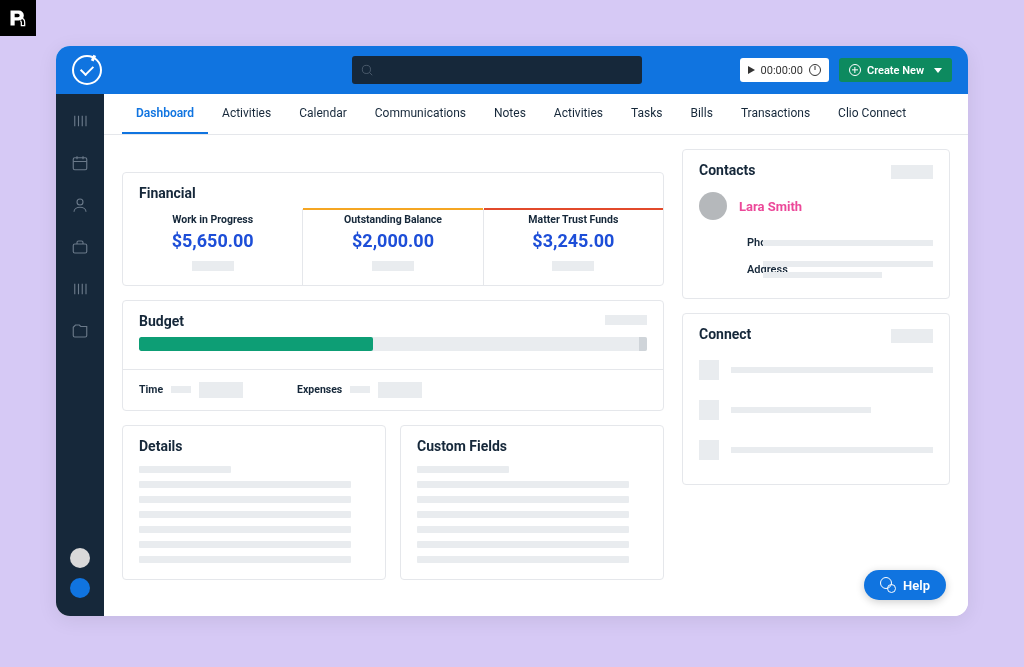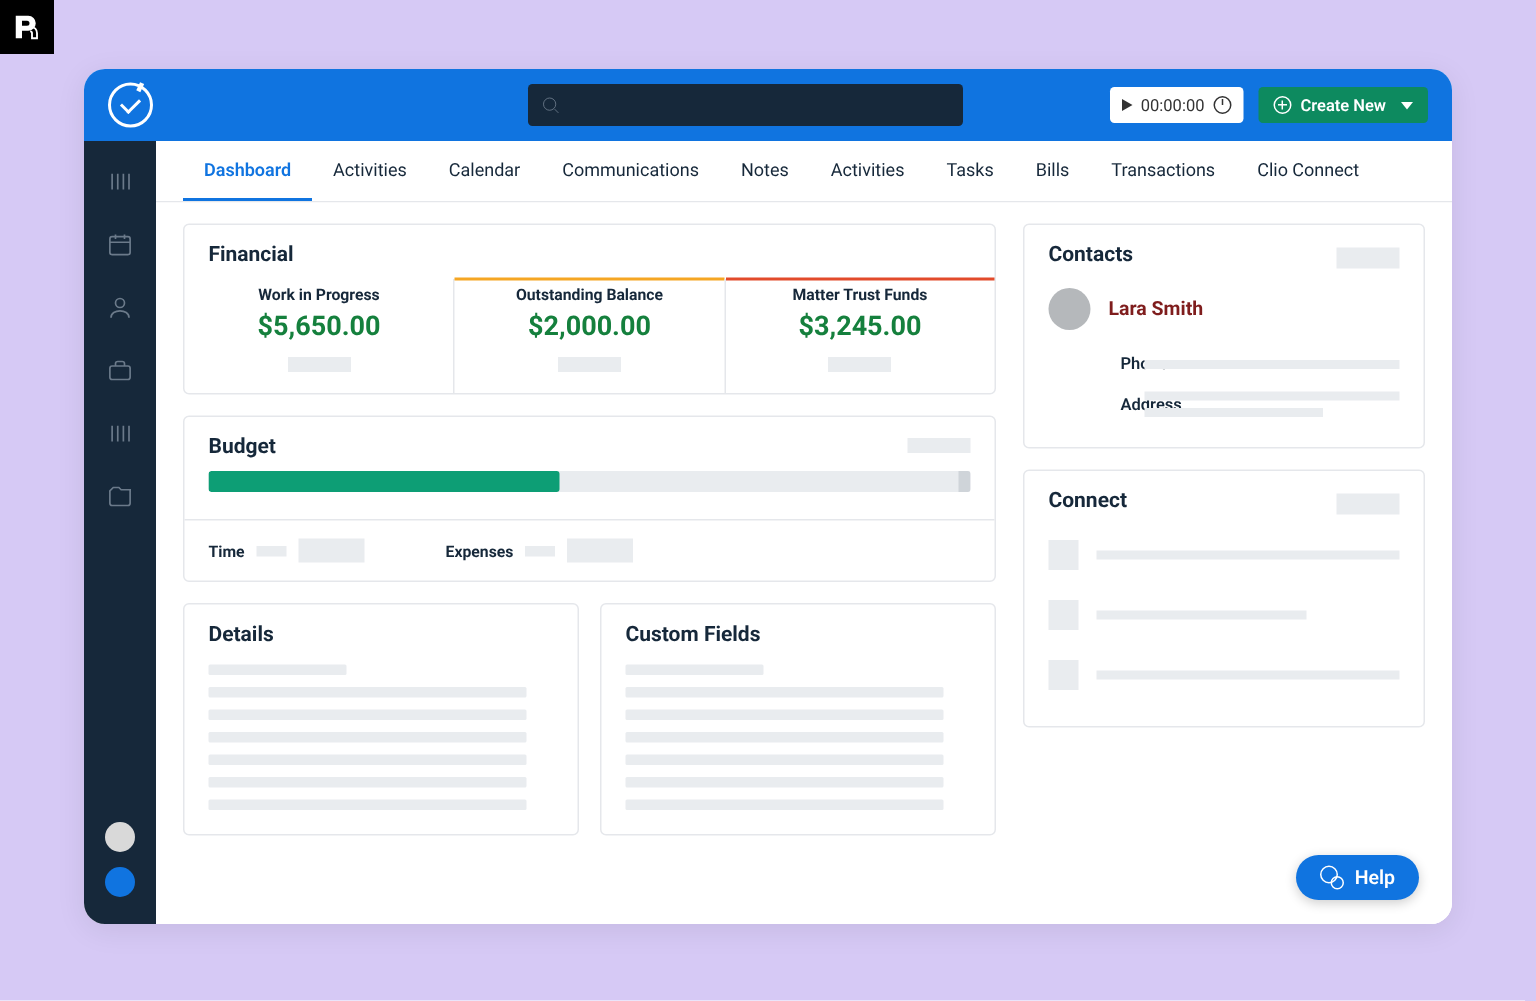--- a/index.html
+++ b/index.html
@@ -44,7 +44,7 @@
 .tab.active { color:#1074e0; border-bottom:2px solid #1074e0; font-weight:600; }
 
 .content { flex:1; padding:14px 18px; display:flex; gap:18px; overflow:auto; background:#fff; }
-.col-left { flex:1; display:flex; flex-direction:column; gap:14px; min-width:0; }
+.col-left { flex:1; display:flex; flex-direction:column; gap:14px; min-width:0;justify-content:center; }
 .col-right { width:268px; display:flex; flex-direction:column; gap:14px; }
 
 .card { border:1px solid #e5e7eb; border-radius:4px; background:#fff; }

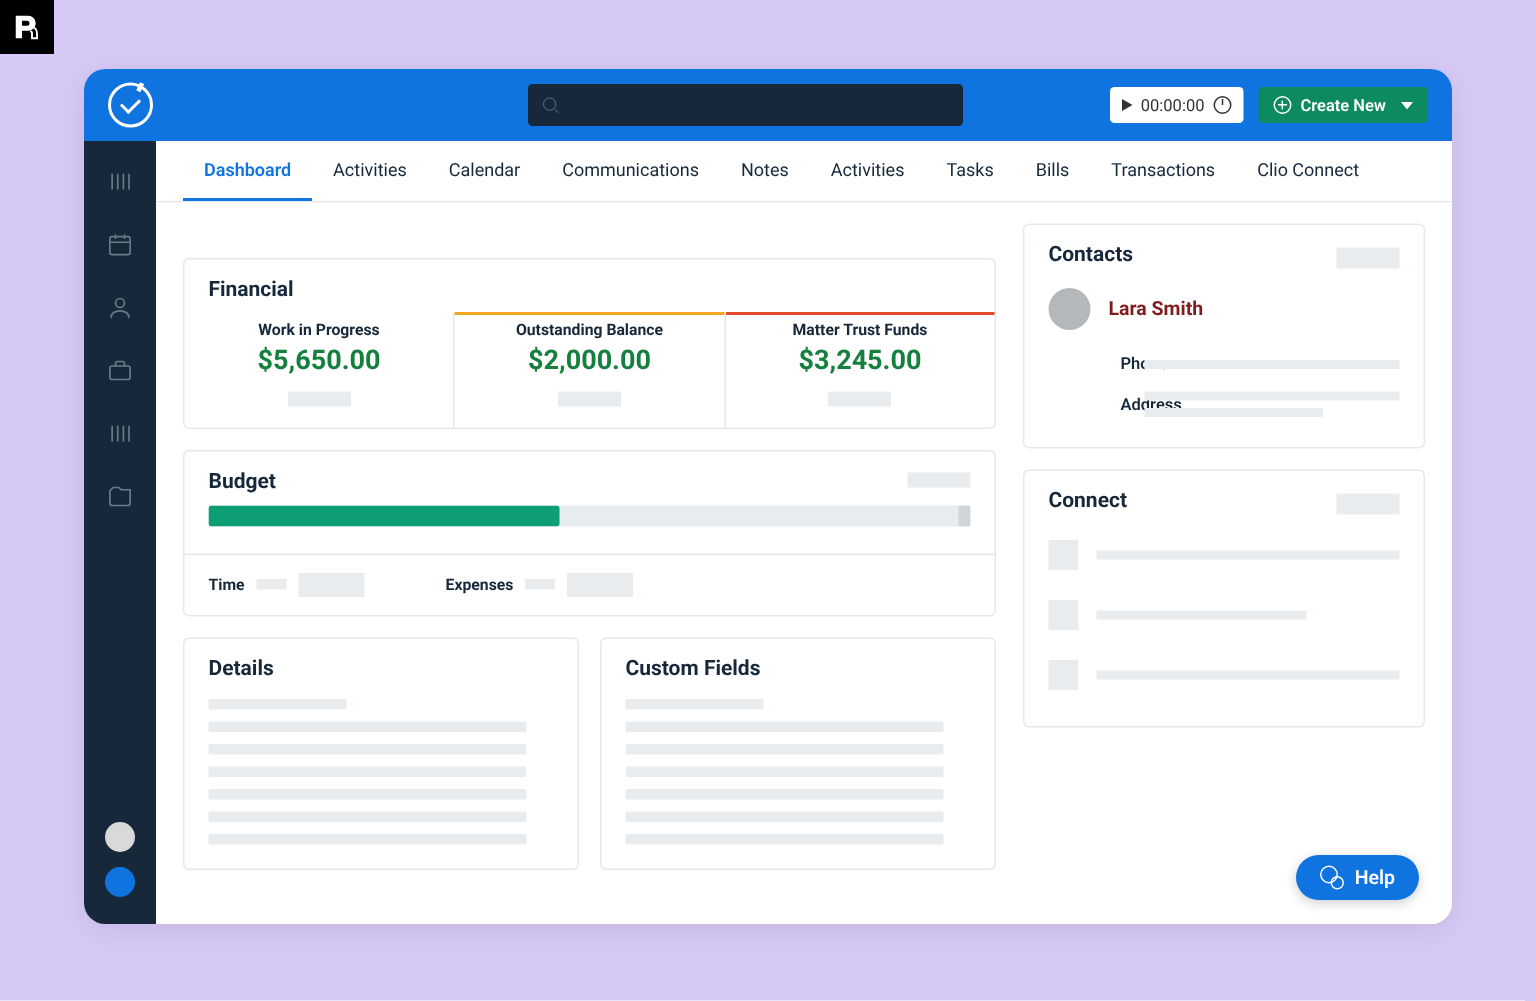--- a/index.html
+++ b/index.html
@@ -83,7 +83,7 @@
 .contacts-head .chip { width:42px; height:14px; background:#e9ecef; margin-top:8px; }
 .avatar-row { display:flex; align-items:center; gap:12px; padding:6px 16px 10px; }
 .avatar { width:28px; height:28px; border-radius:50%; background:#b5b8bb; }
-.avatar-name { font-size:13px; font-weight:700; color:#7f1d1d; }
+.avatar-name { font-size:13px; font-weight:700; color:#ec4899; }
 .field-row { display:flex; align-items:center; gap:14px; padding:6px 16px; font-size:11px; color:#16283a; }
 .field-row .fk { width:50px; font-weight:600;padding-left:48px; }
 .field-row .fv { flex:1; height:6px; background:#e9ecef; }

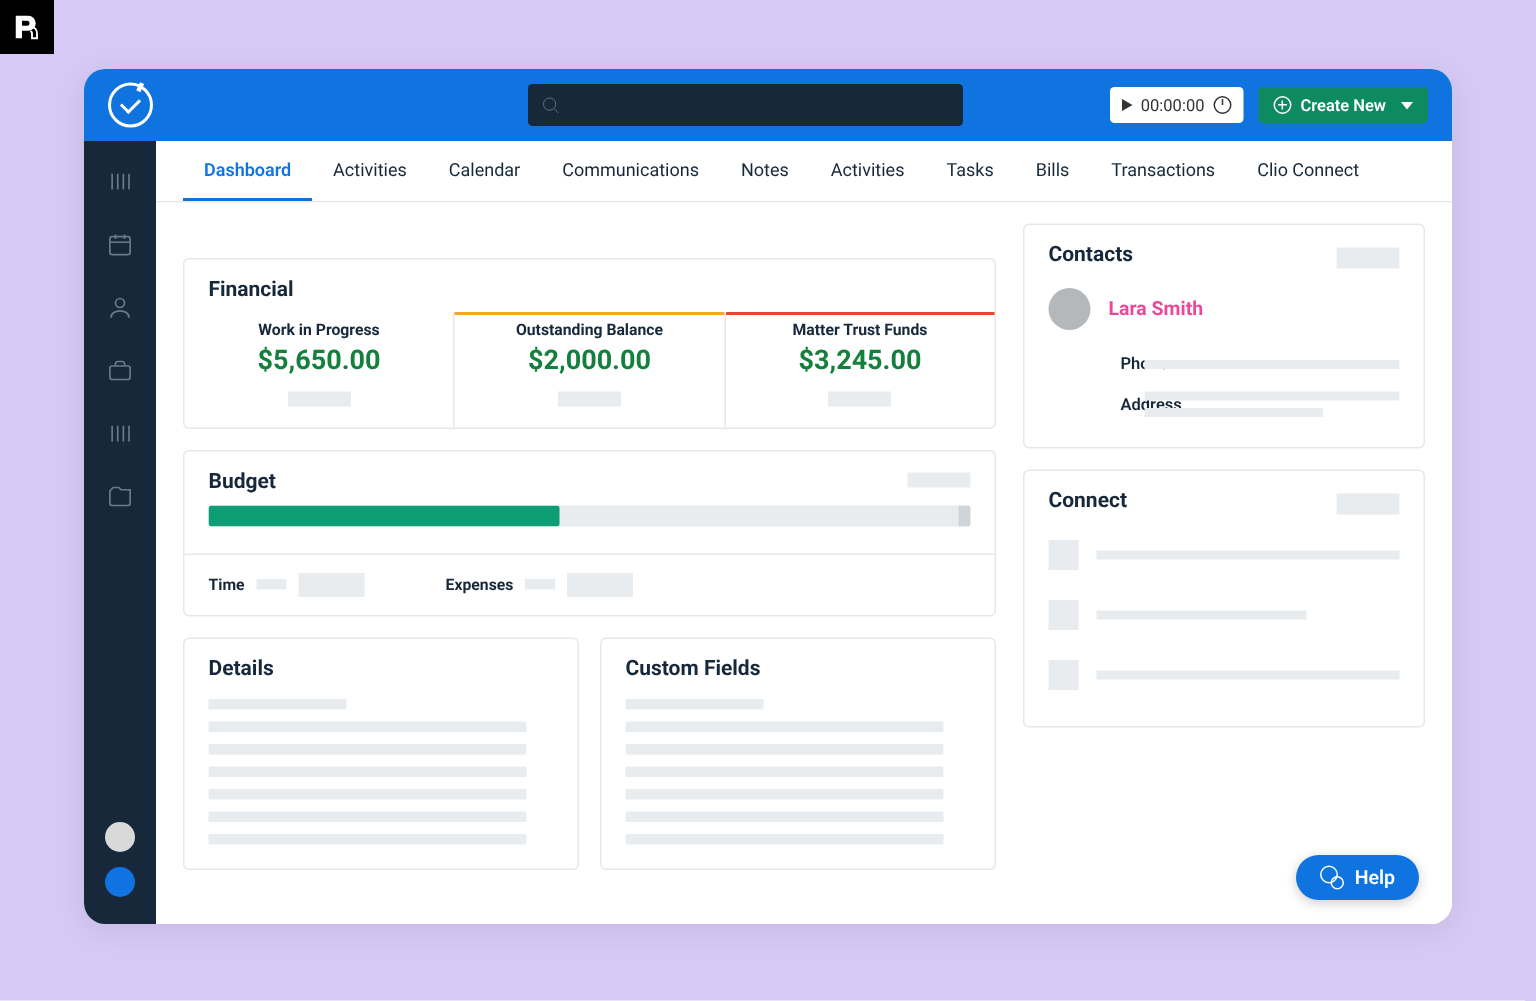--- a/index.html
+++ b/index.html
@@ -57,7 +57,7 @@
 .fin-cell:nth-child(2)::before { background:#f5a623; }
 .fin-cell:nth-child(3)::before { background:#e24a2b; }
 .fin-label { font-size:10.5px; font-weight:700; color:#16283a; }
-.fin-value { font-size:18px; font-weight:700; color:#15803d; margin-top:4px; }
+.fin-value { font-size:18px; font-weight:700; color:#1d4ed8; margin-top:4px; }
 .fin-skel { width:42px; height:10px; background:#e9ecef; margin:10px auto 0; }
 
 .budget-card .budget-top { display:flex; justify-content:space-between; align-items:flex-start; padding-right:16px; }

